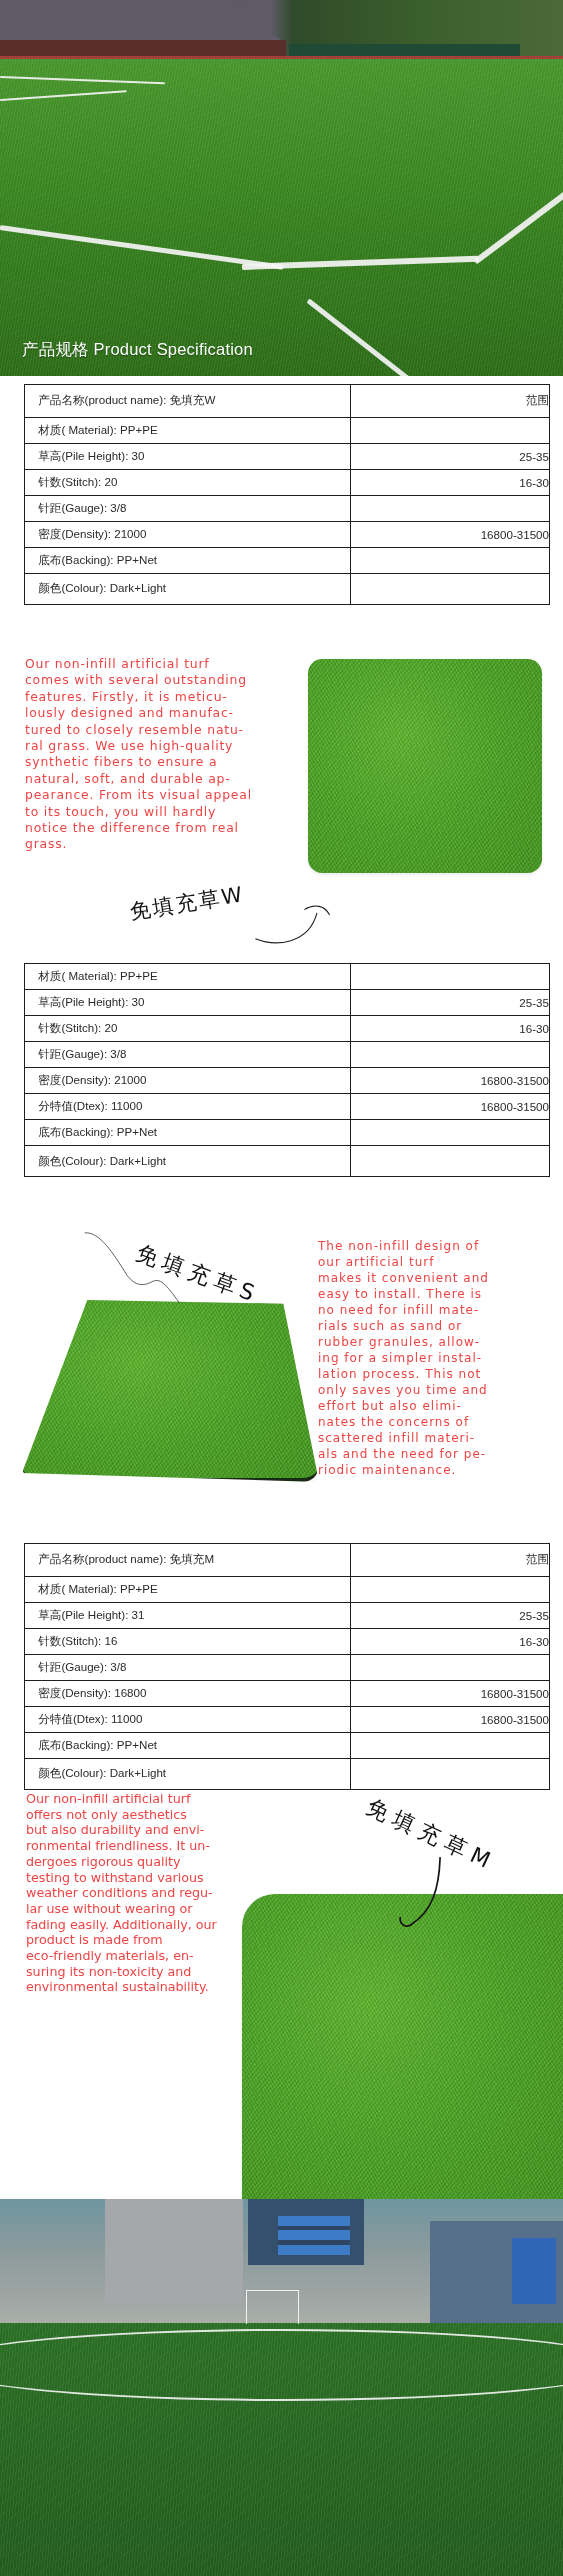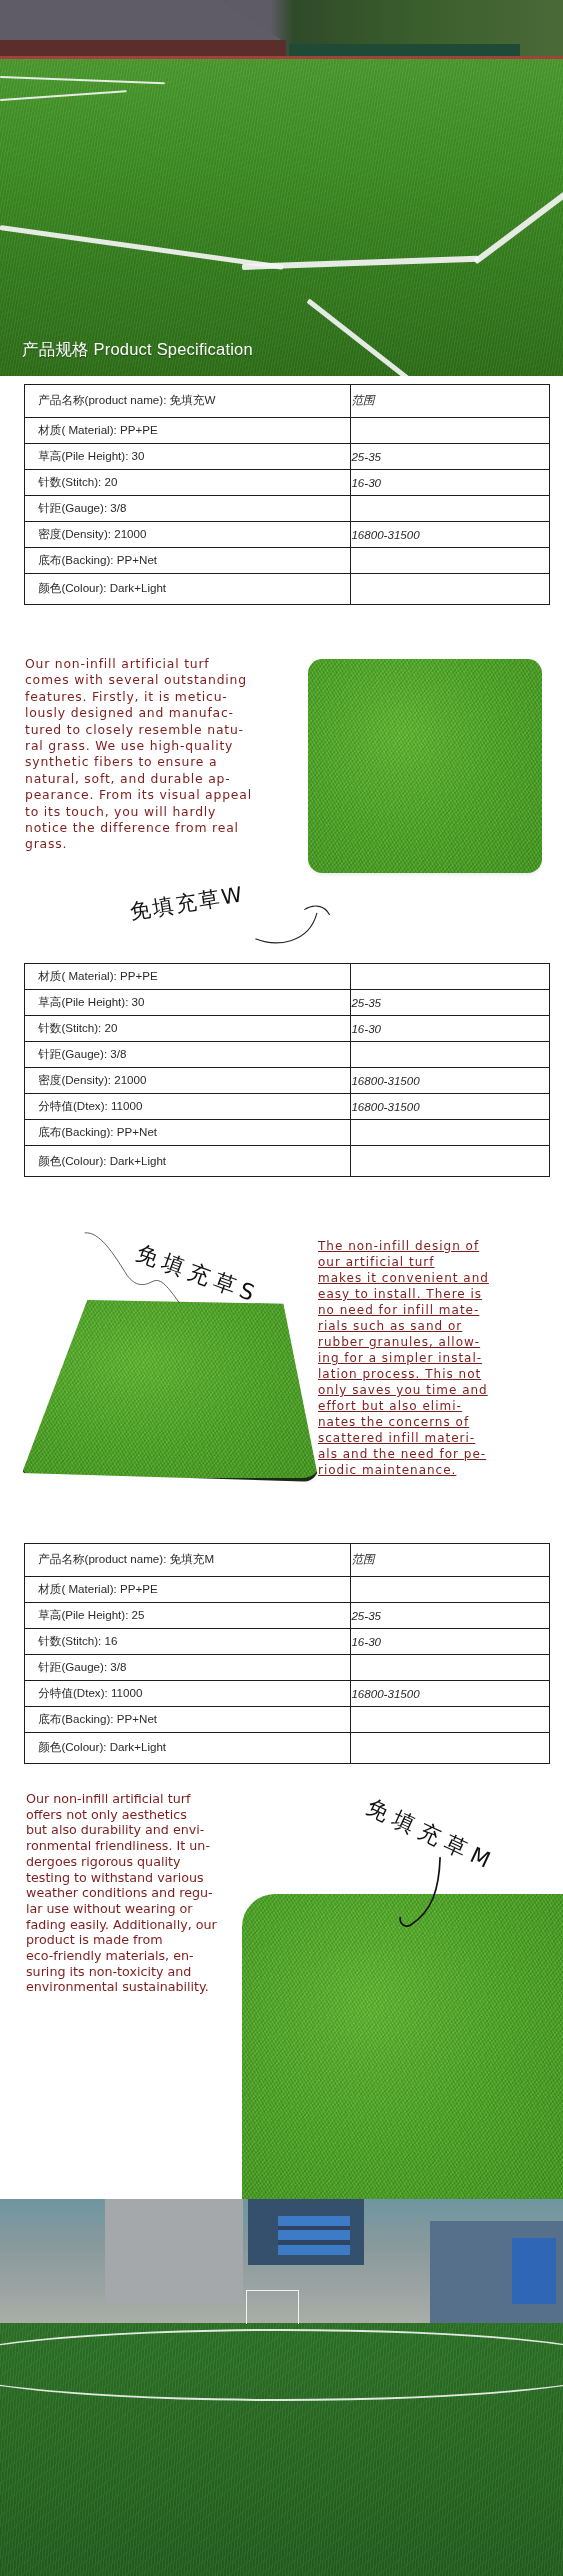--- a/index.html
+++ b/index.html
@@ -53,7 +53,7 @@
     font-family: "Liberation Sans", "DejaVu Sans", sans-serif; font-size: 11.6px; color: #2a2a2a; padding-left: 41px; }
   .spec-table td { border: 0.8px solid #1e1e1e; height: 26px; vertical-align: middle; }
   .spec-table td.label { width: 327px; padding-left: 13.2px; }
-  .spec-table td.range { width: 199px; text-align: left; font-style: italic; }
+  .spec-table td.range { width: 199px; text-align: right; }
   .spec-table tr.header td { height: 32.5px; }
   .spec-table tr.last td { height: 31px; }
 

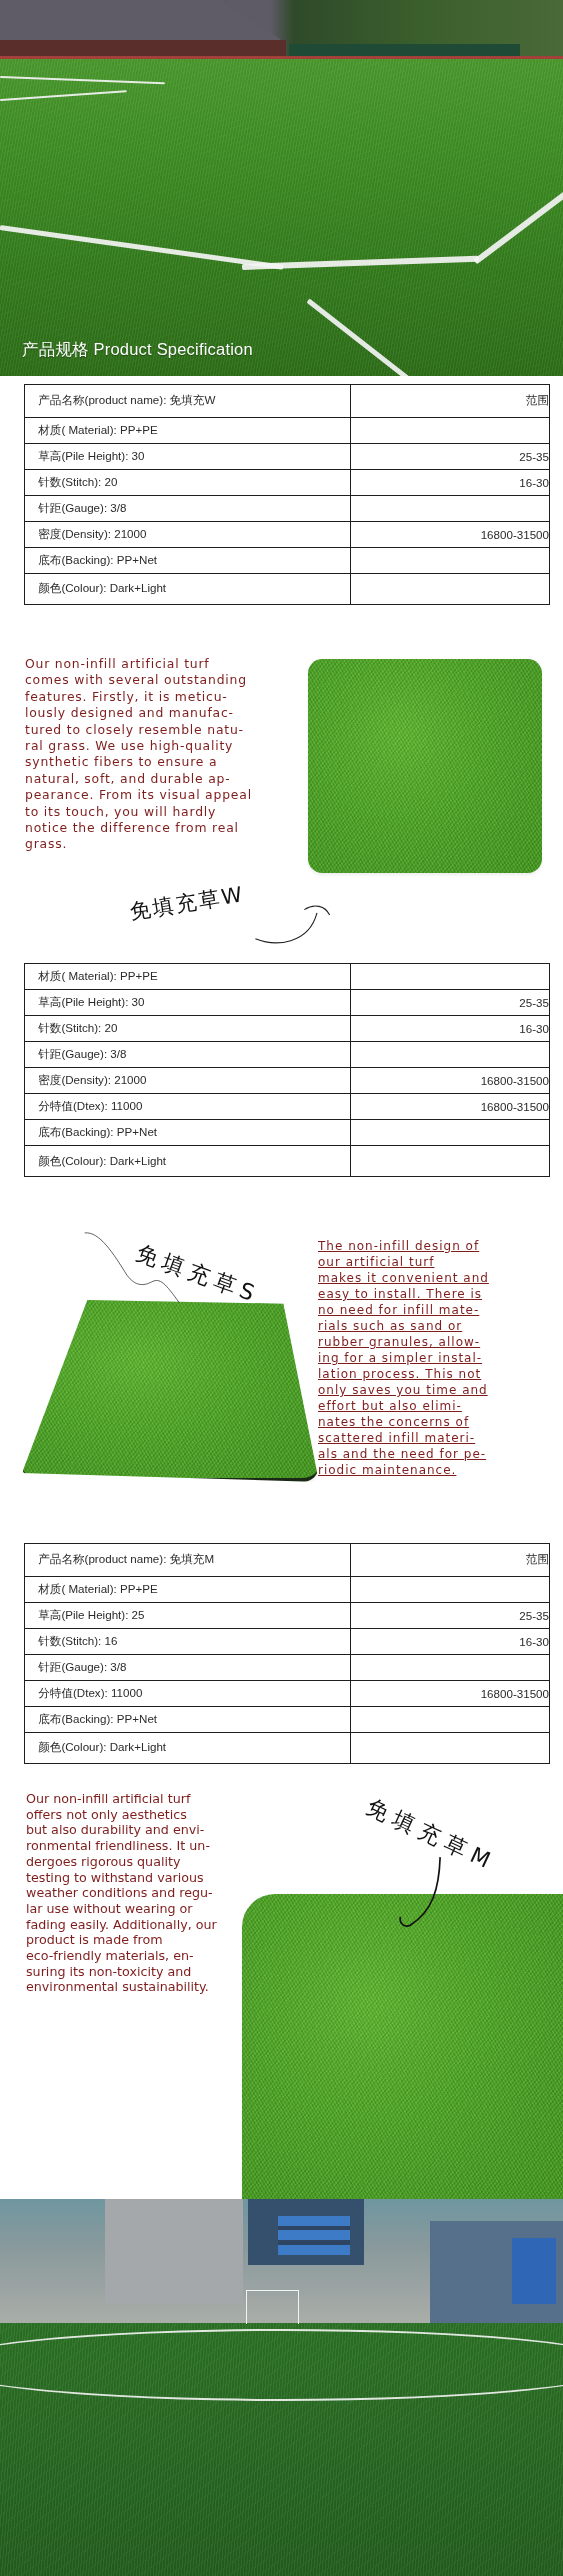--- a/index.html
+++ b/index.html
@@ -58,7 +58,7 @@
   .spec-table tr.last td { height: 31px; }
 
   
-  .desc { position: absolute; font-family: "DejaVu Sans", sans-serif; color: #7f1d1d; white-space: pre-line; }
+  .desc { position: absolute; font-family: "DejaVu Sans", sans-serif; color: #ef4444; white-space: pre-line; }
   .desc-w { left: 25px; top: 656px; width: 286px; font-size: 12.4px; line-height: 16.4px; letter-spacing: 0.8px; }
   .desc-s { left: 318px; top: 1238px; width: 242px; font-size: 12px; line-height: 16px; letter-spacing: 1px; text-decoration: underline; }
   .desc-m { left: 26px; top: 1791px; width: 259px; font-size: 12.7px; line-height: 15.7px; letter-spacing: 0px; }

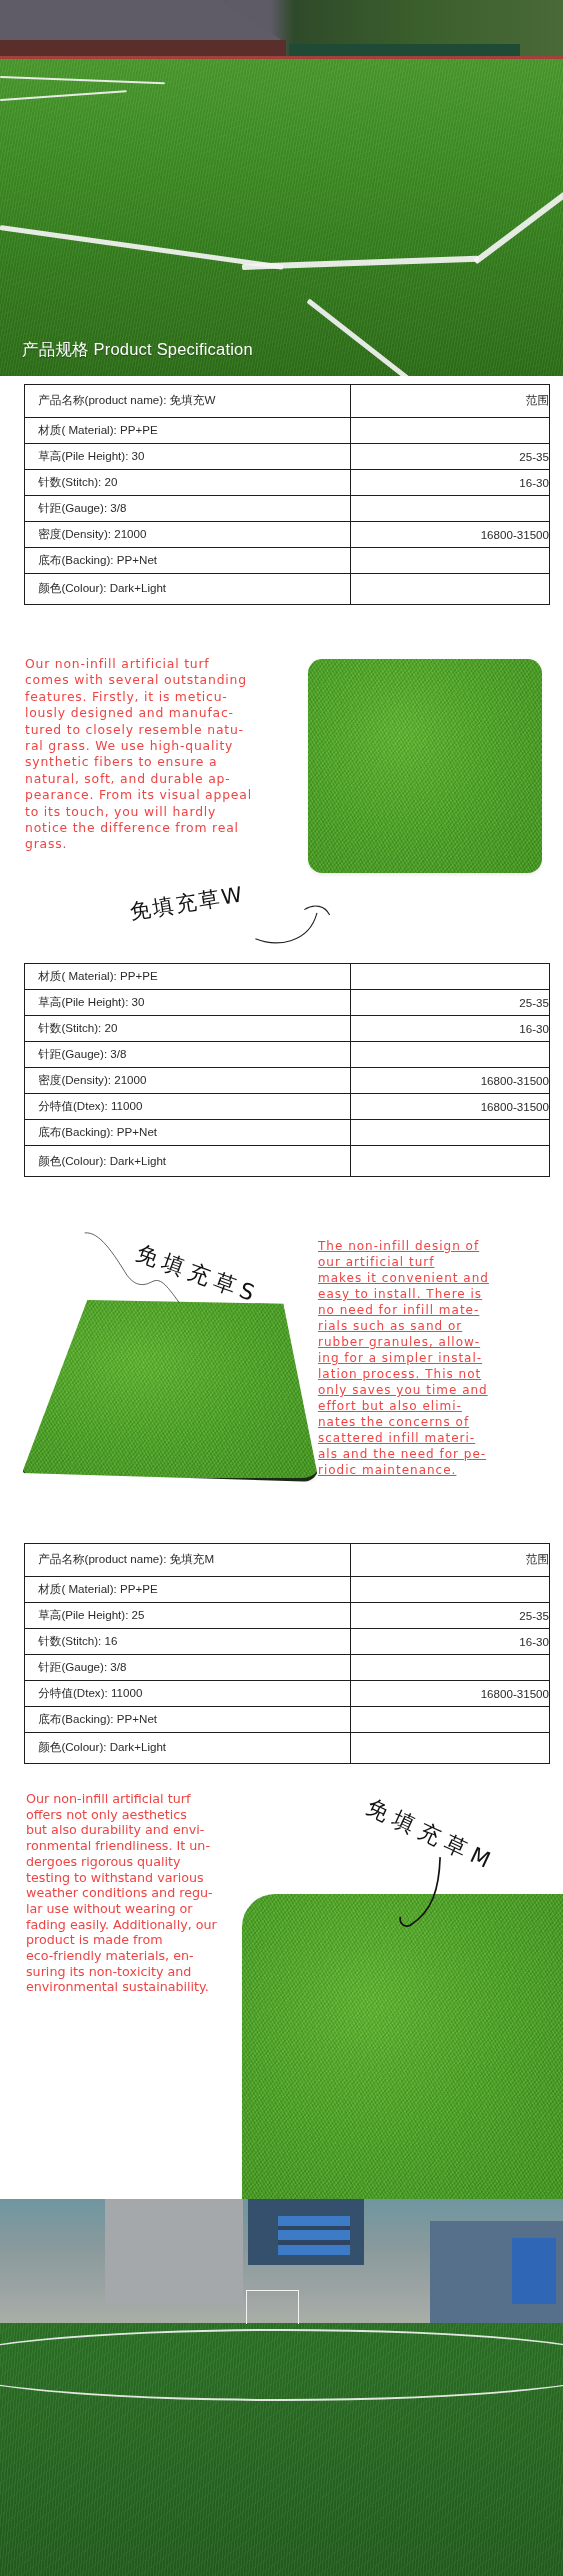--- a/index.html
+++ b/index.html
@@ -60,7 +60,7 @@
   
   .desc { position: absolute; font-family: "DejaVu Sans", sans-serif; color: #ef4444; white-space: pre-line; }
   .desc-w { left: 25px; top: 656px; width: 286px; font-size: 12.4px; line-height: 16.4px; letter-spacing: 0.8px; }
-  .desc-s { left: 318px; top: 1238px; width: 242px; font-size: 12px; line-height: 16px; letter-spacing: 1px; text-decoration: underline; }
+  .desc-s { left: 318px; top: 1238px; width: 242px; font-size: 12px; line-height: 16px; letter-spacing: 1px; }
   .desc-m { left: 26px; top: 1791px; width: 259px; font-size: 12.7px; line-height: 15.7px; letter-spacing: 0px; }
 
   

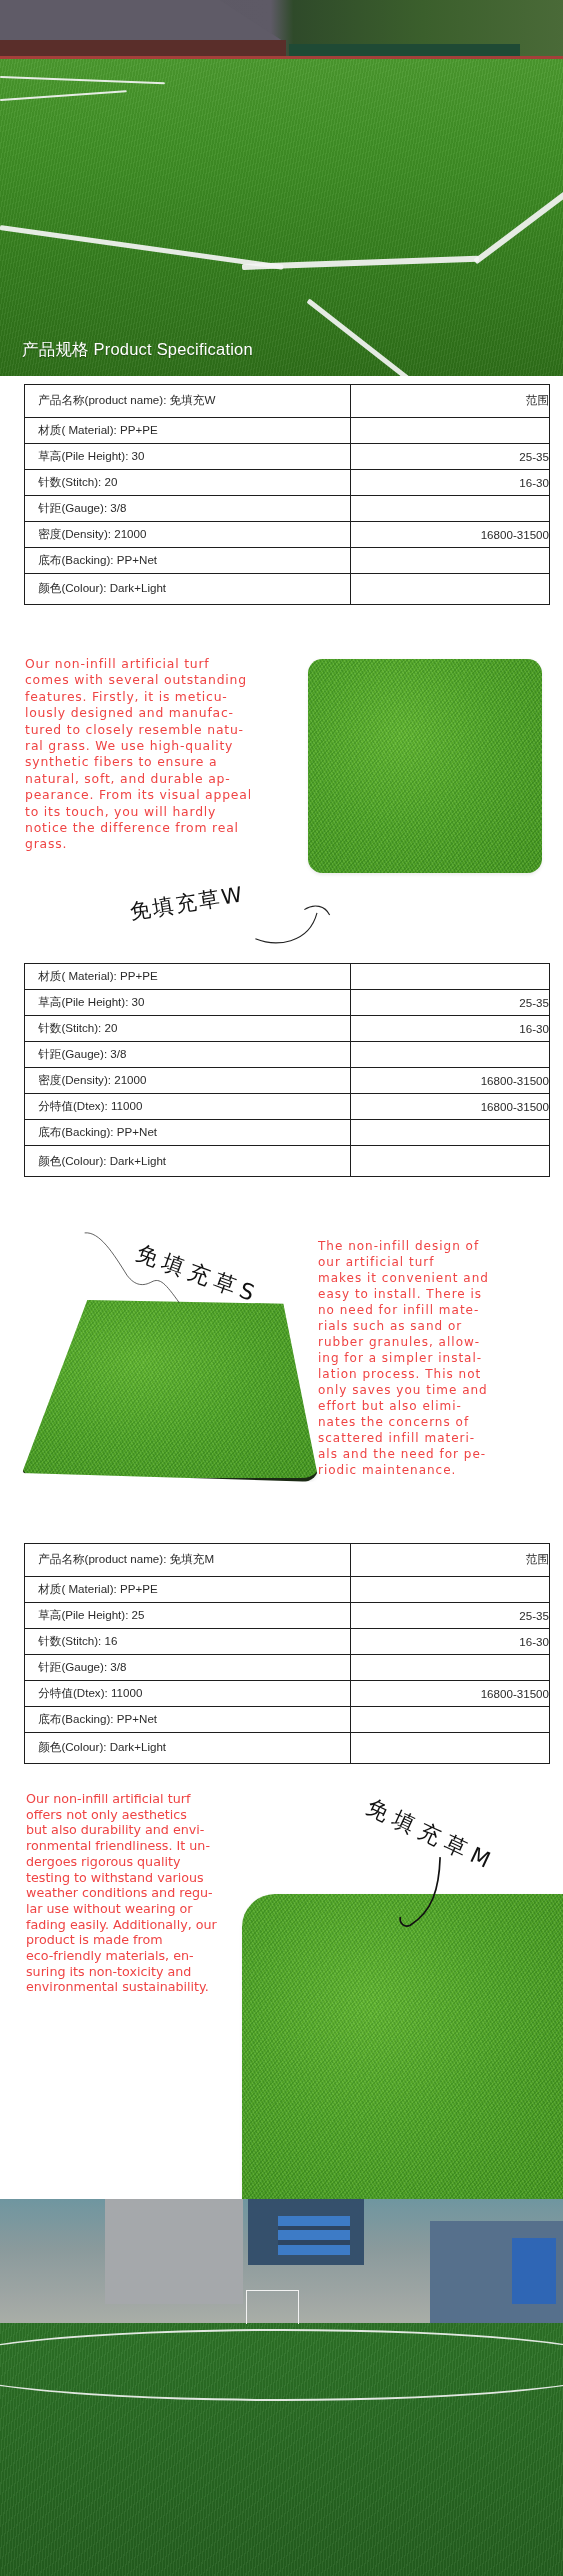--- a/index.html
+++ b/index.html
@@ -213,7 +213,7 @@
         <td class="range"></td>
       </tr>
   <tr>
-        <td class="label">草高(Pile Height): 25</td>
+        <td class="label">草高(Pile Height): 31</td>
         <td class="range">25-35</td>
       </tr>
   <tr>

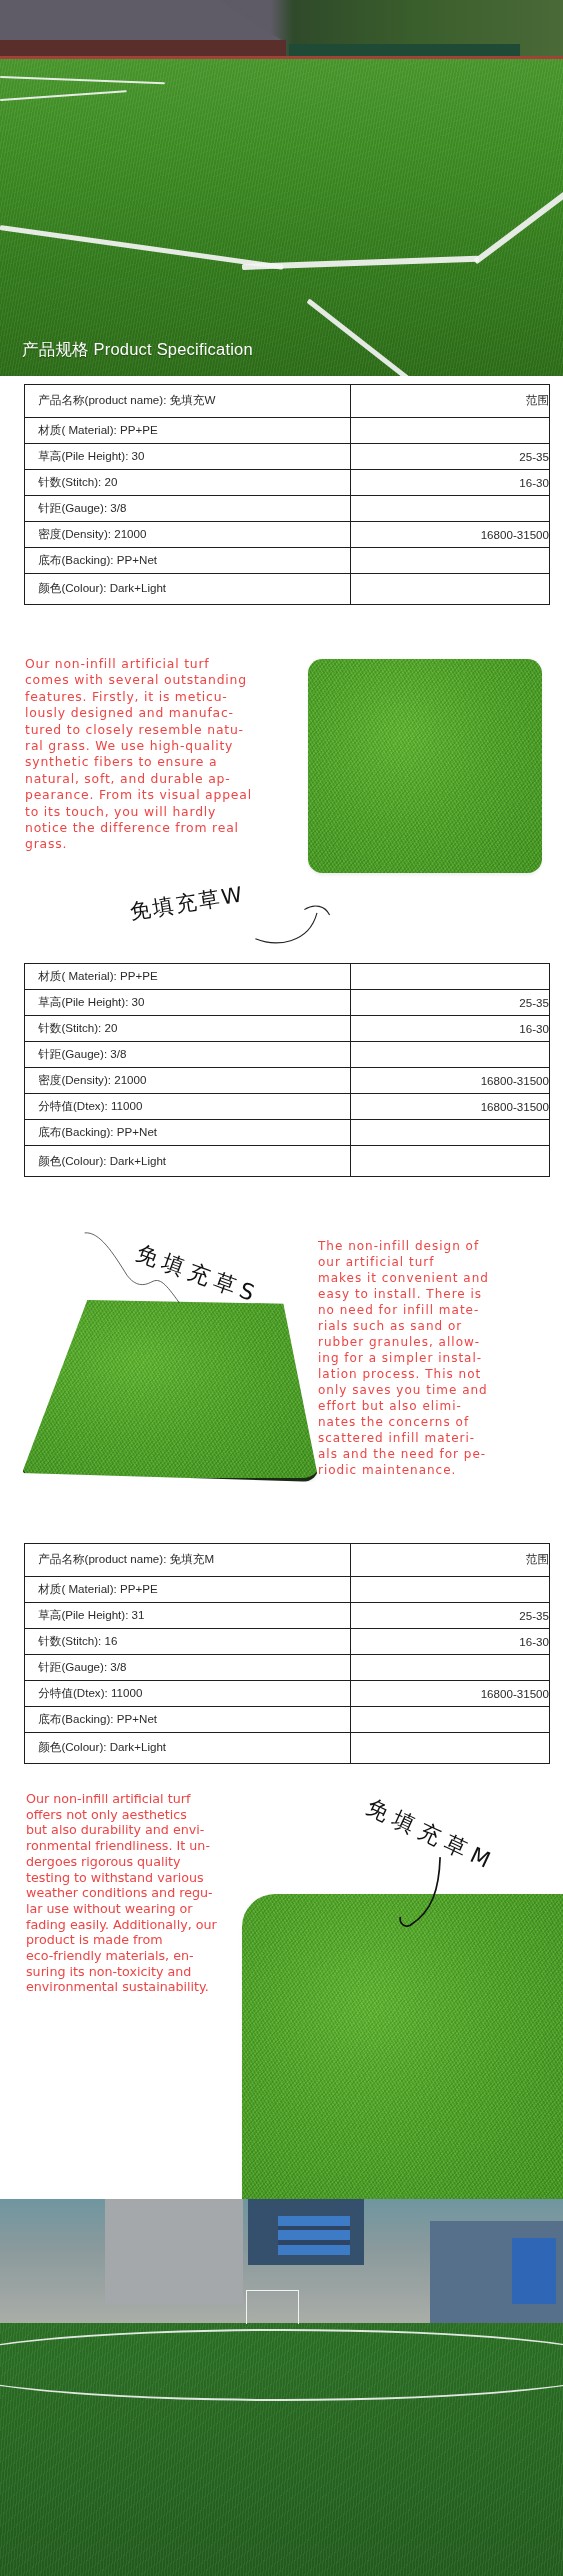--- a/index.html
+++ b/index.html
@@ -225,6 +225,10 @@
         <td class="range"></td>
       </tr>
   <tr>
+        <td class="label">密度(Density): 16800</td>
+        <td class="range">16800-31500</td>
+      </tr>
+  <tr>
         <td class="label">分特值(Dtex): 11000</td>
         <td class="range">16800-31500</td>
       </tr>

